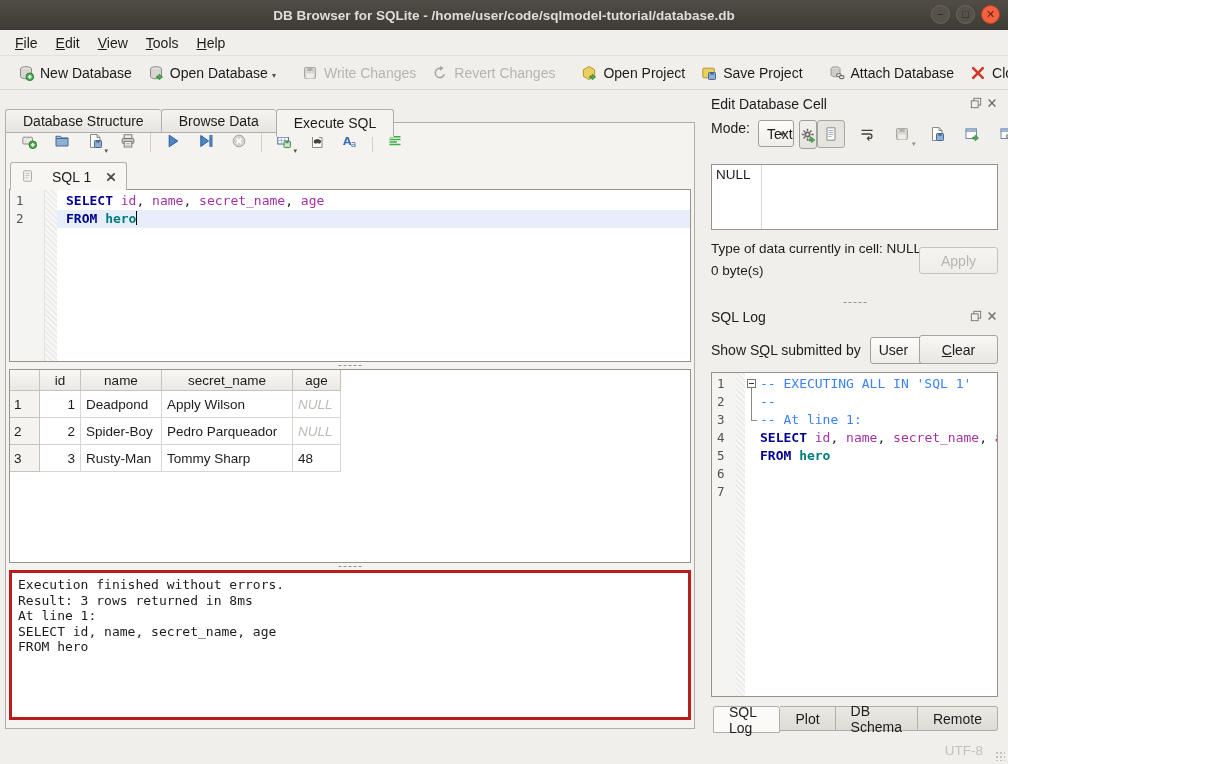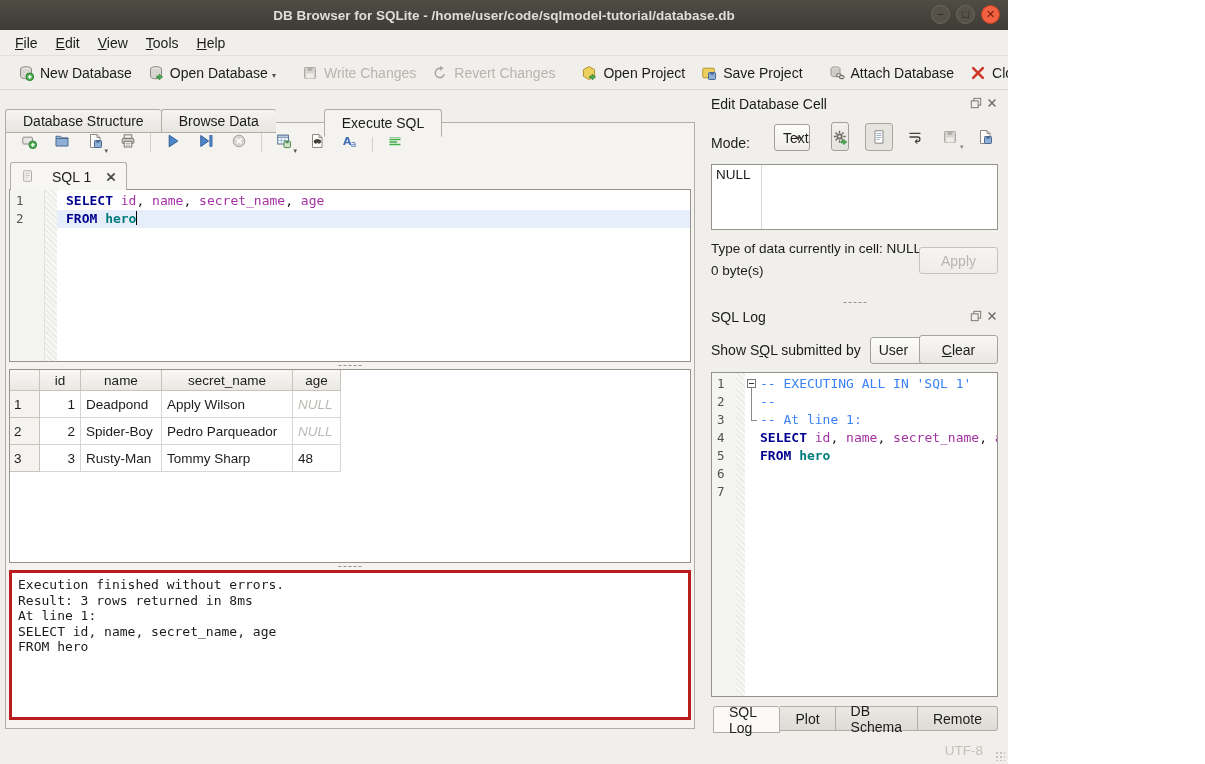--- a/index.html
+++ b/index.html
@@ -44,7 +44,7 @@
   .tab{font-size:14px;padding:0 17px;display:flex;align-items:center;height:24px;
     background:linear-gradient(#f5f4f1,#e7e5e0);border:1px solid #b2aea7;border-right:none;
     border-radius:3px 3px 0 0;box-sizing:border-box;}
-  .tab:last-child{border-right:1px solid #b2aea7;margin-left:48px;}
+  .tab:last-child{border-right:1px solid #b2aea7;}
   .tab.active{background:#f4f3ef;height:28px;border-right:1px solid #b2aea7;border-bottom:1px solid #f4f3ef;
     margin-bottom:-1px;font-size:14px;}
   .content-frame{position:absolute;top:33px;left:5px;right:7px;bottom:8px;border:1px solid #b2aea7;

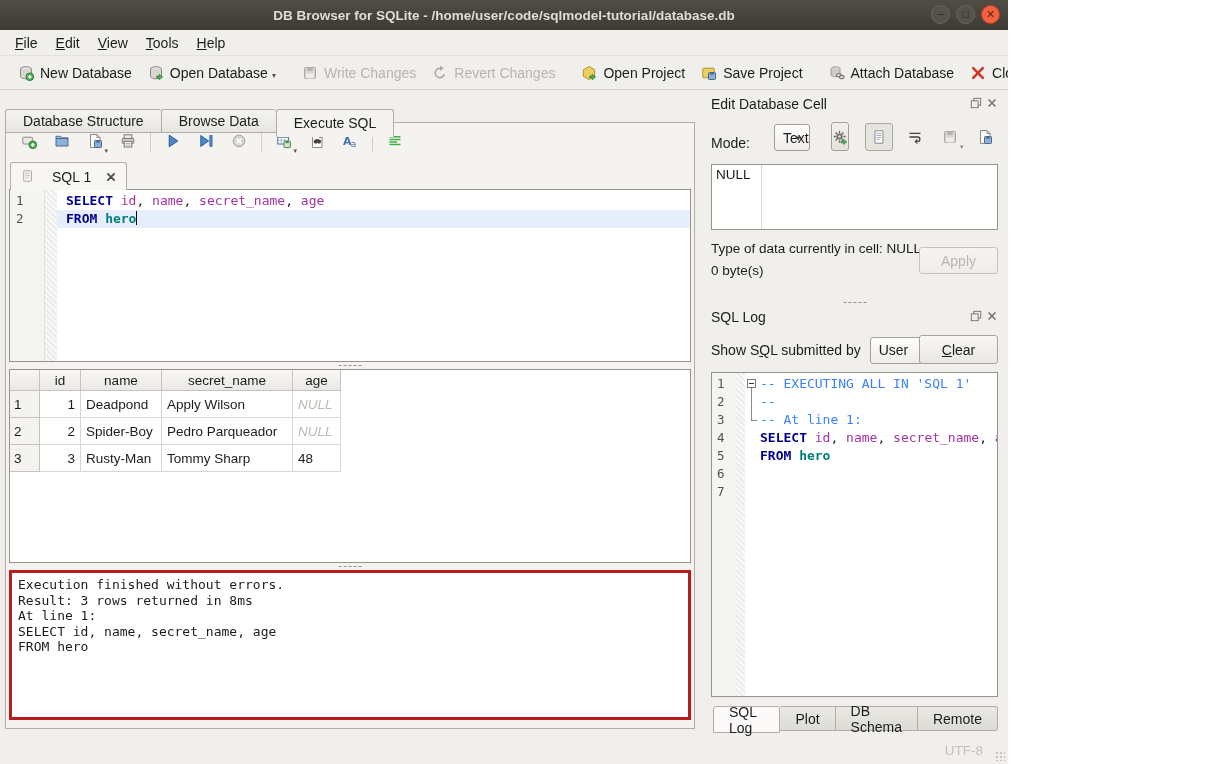--- a/index.html
+++ b/index.html
@@ -105,7 +105,7 @@
   .dock-title{height:22px;display:flex;align-items:center;font-size:14px;flex:none;position:relative;}
   .dock-btns{position:absolute;right:0;top:3px;display:flex;gap:4px;}
   .dock-btn svg{width:12px;height:12px;}
-  .mode-row{height:31px;margin-top:5px;display:flex;align-items:flex-end;flex:none;gap:16px;}
+  .mode-row{height:31px;margin-top:5px;display:flex;align-items:flex-start;flex:none;}
   .mode-row .lbl{font-size:14px;margin-right:8px;}
   .combo{height:27px;background:linear-gradient(#fdfdfc,#efede9);border:1px solid #a39f98;border-radius:3px;
     display:flex;align-items:center;font-size:14px;padding-left:8px;box-sizing:border-box;position:relative;}

